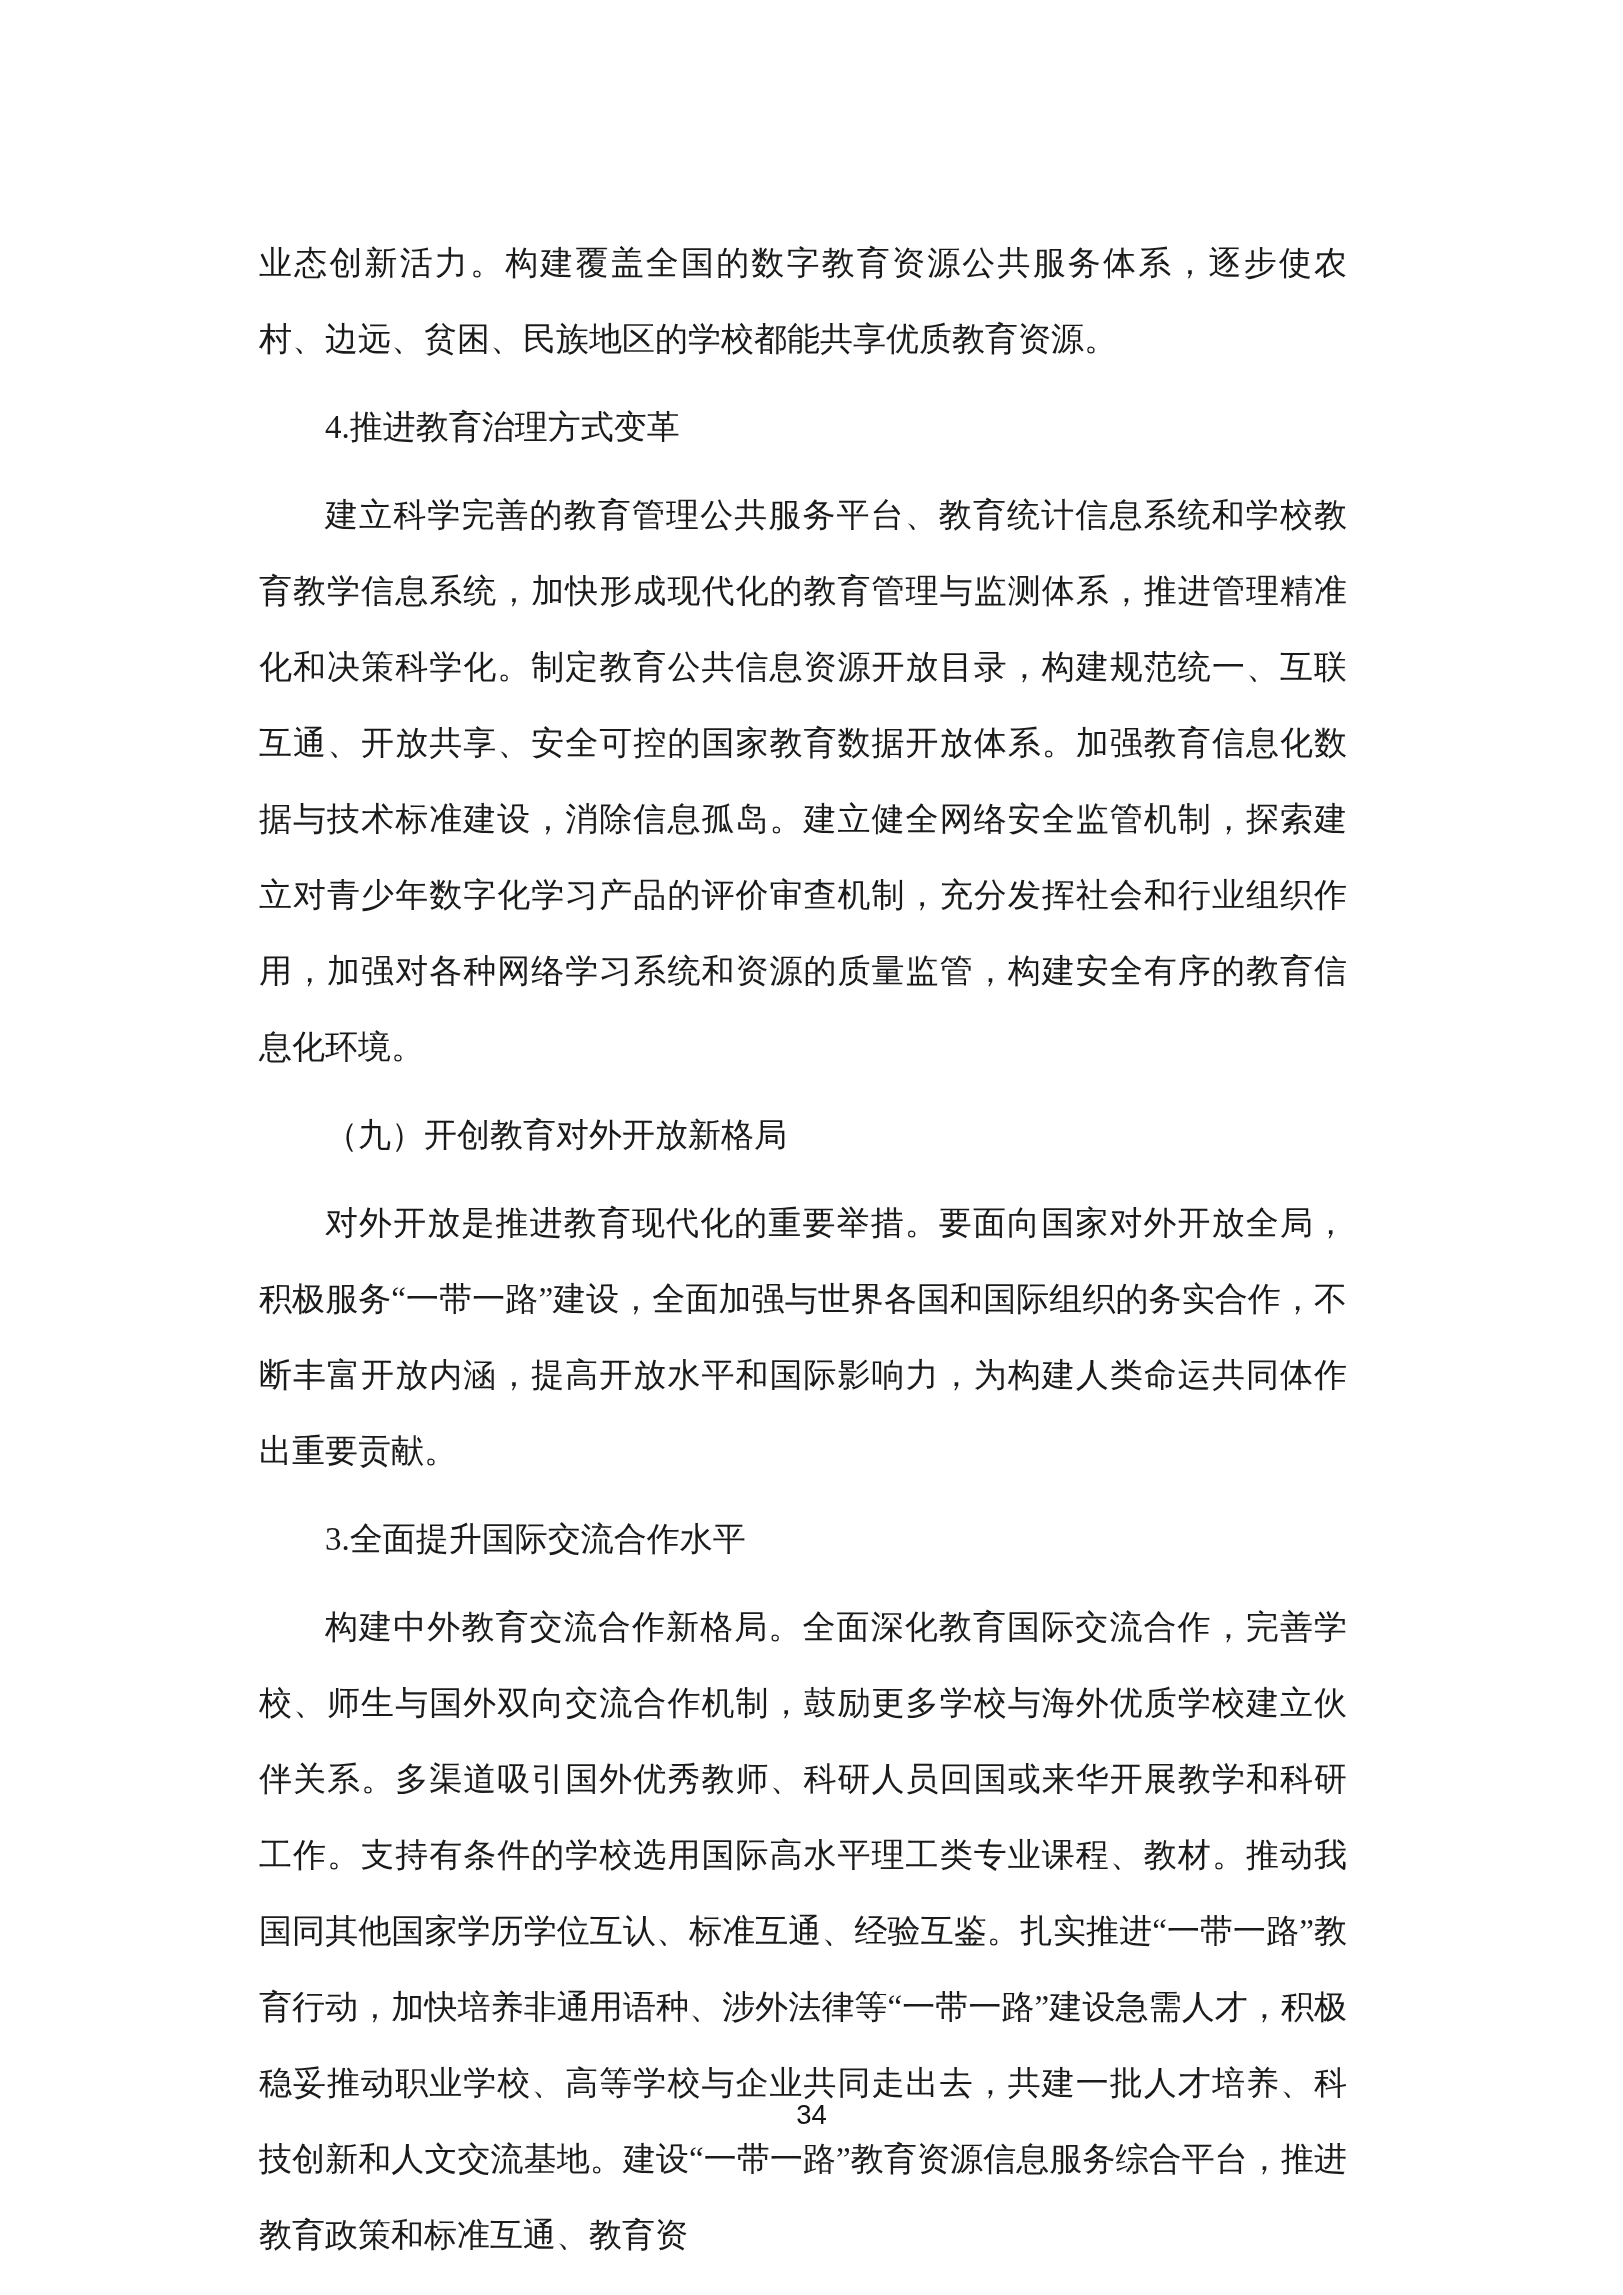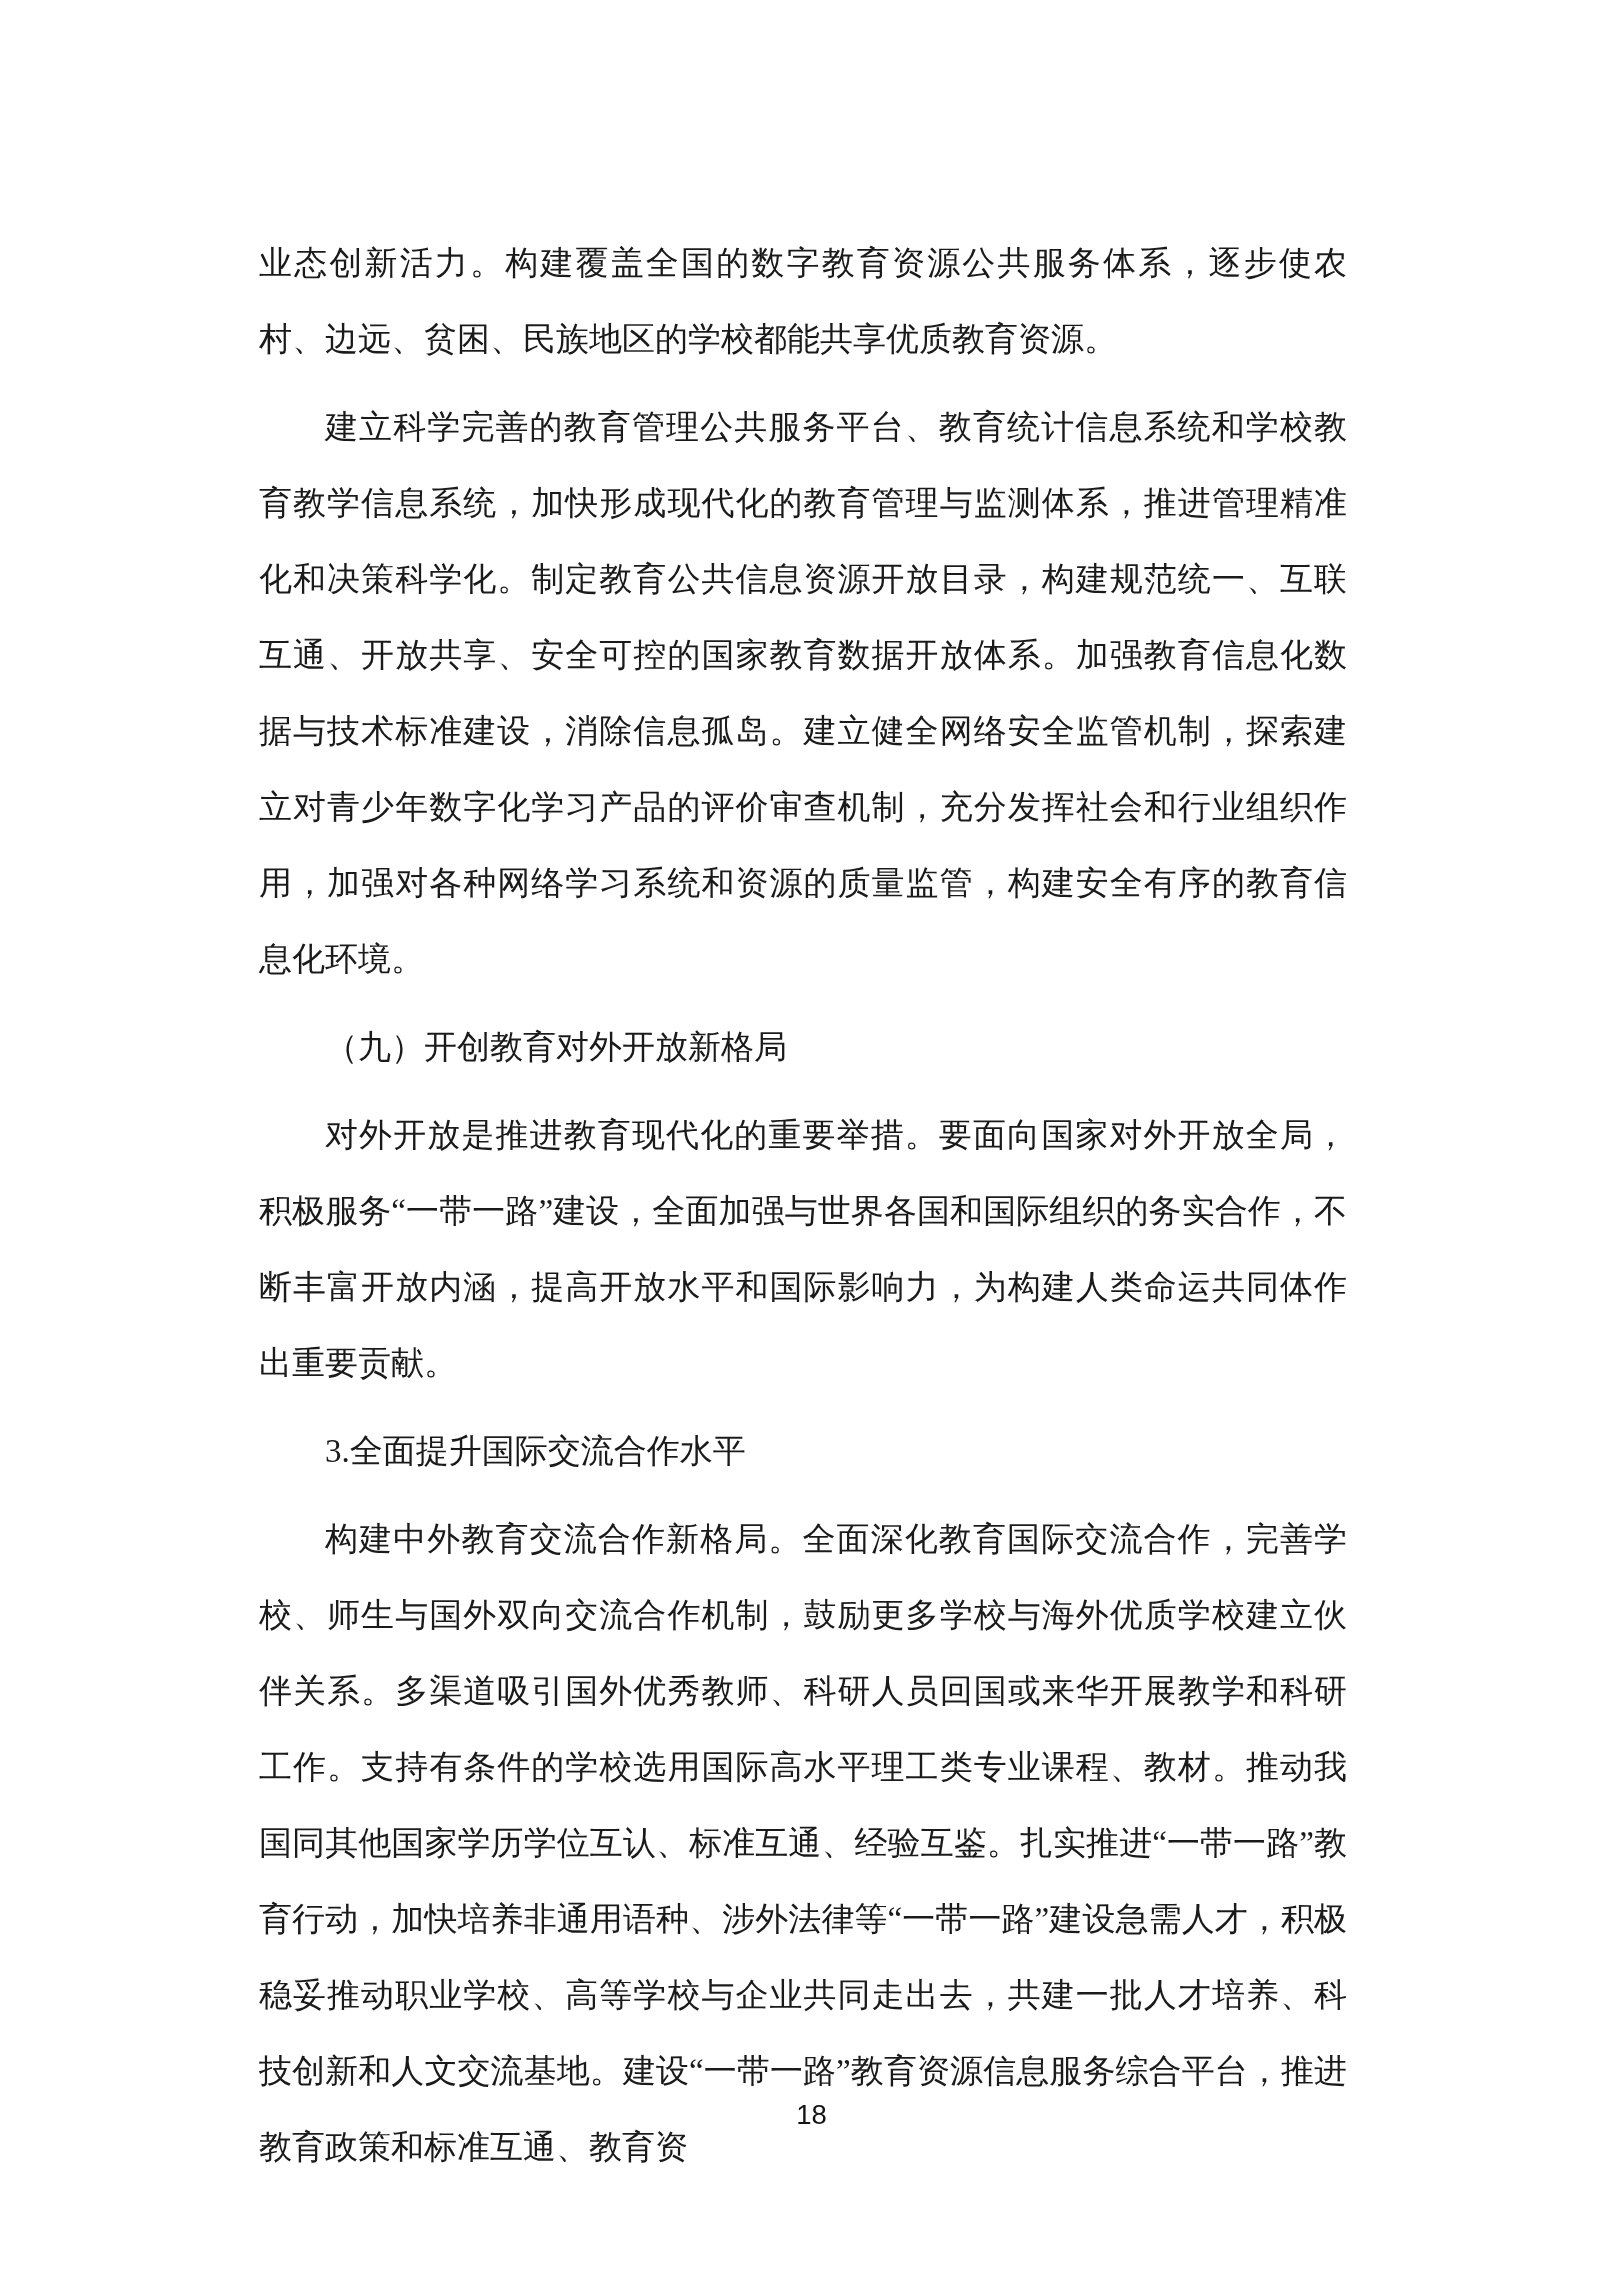--- a/index.html
+++ b/index.html
@@ -53,6 +53,7 @@
 <main>
   <div class="doc-body">
       <p class="para">业态创新活力。构建覆盖全国的数字教育资源公共服务体系，逐步使农村、边远、贫困、民族地区的学校都能共享优质教育资源。</p>
+      <p class="para indent">4.推进教育治理方式变革</p>
       <p class="para indent">建立科学完善的教育管理公共服务平台、教育统计信息系统和学校教育教学信息系统，加快形成现代化的教育管理与监测体系，推进管理精准化和决策科学化。制定教育公共信息资源开放目录，构建规范统一、互联互通、开放共享、安全可控的国家教育数据开放体系。加强教育信息化数据与技术标准建设，消除信息孤岛。建立健全网络安全监管机制，探索建立对青少年数字化学习产品的评价审查机制，充分发挥社会和行业组织作用，加强对各种网络学习系统和资源的质量监管，构建安全有序的教育信息化环境。</p>
       <p class="para indent">（九）开创教育对外开放新格局</p>
       <p class="para indent">对外开放是推进教育现代化的重要举措。要面向国家对外开放全局，积极服务“一带一路”建设，全面加强与世界各国和国际组织的务实合作，不断丰富开放内涵，提高开放水平和国际影响力，为构建人类命运共同体作出重要贡献。</p>

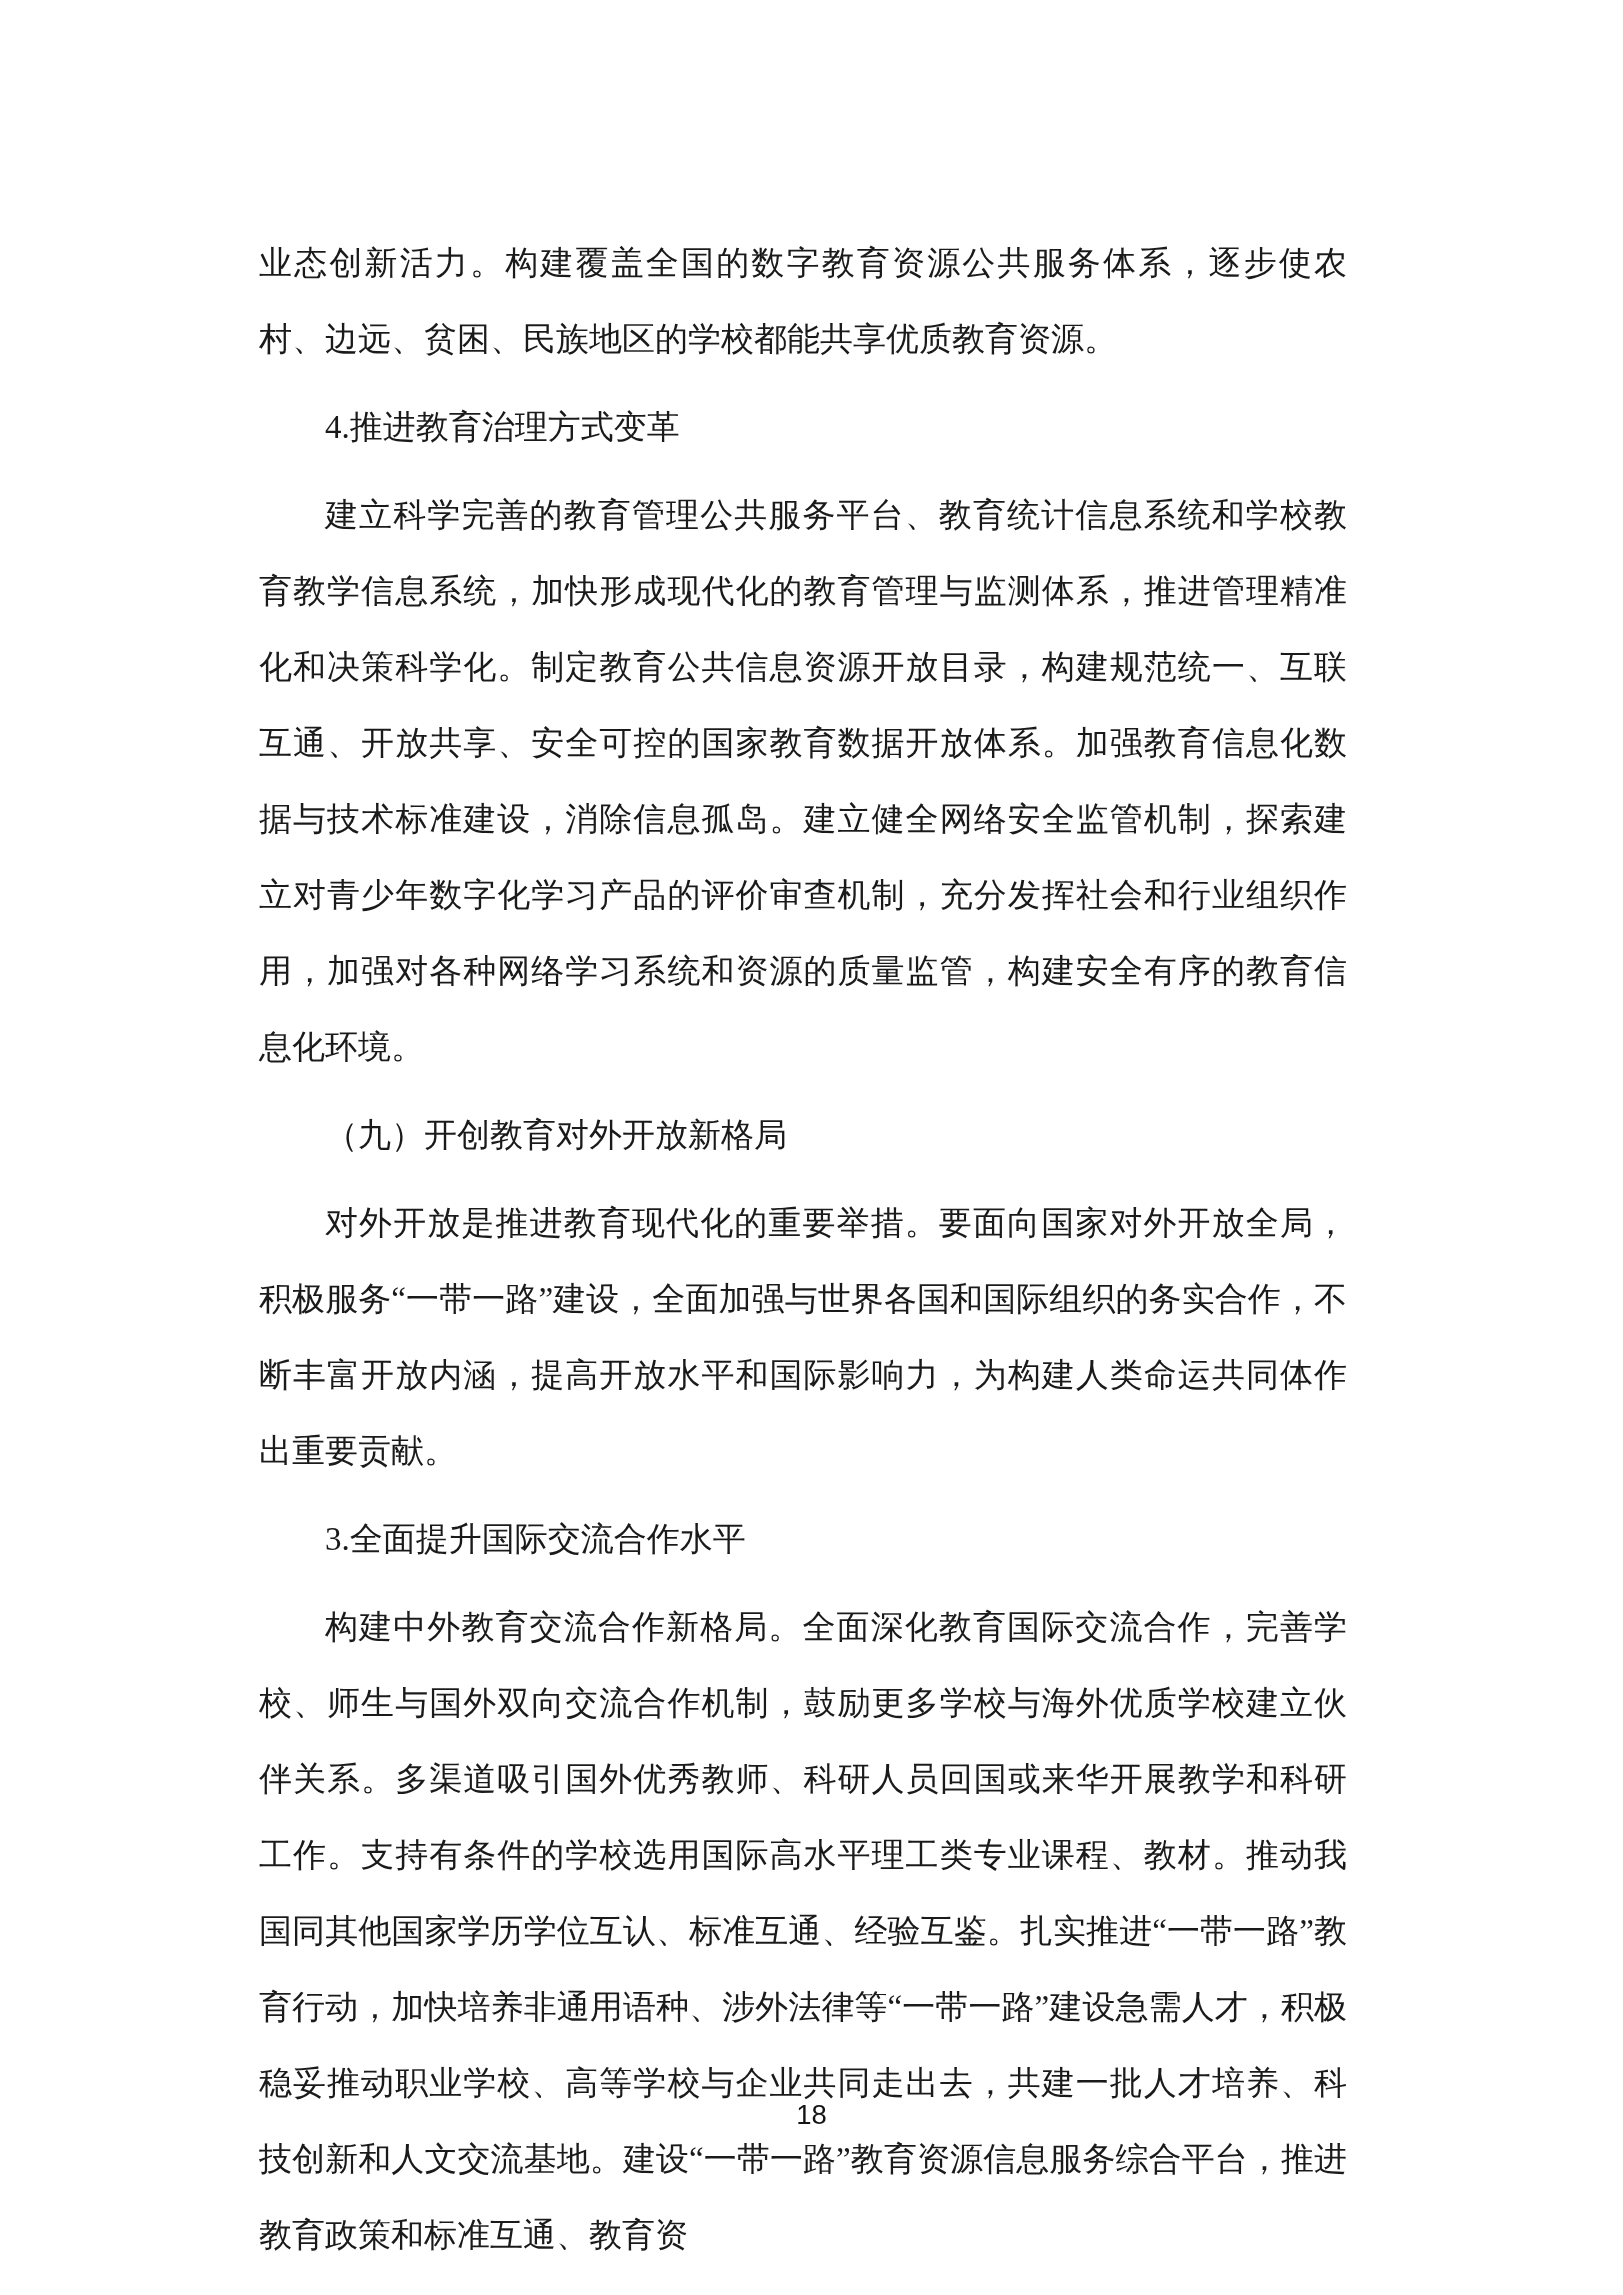--- a/index.html
+++ b/index.html
@@ -61,7 +61,7 @@
       <p class="para indent">构建中外教育交流合作新格局。全面深化教育国际交流合作，完善学校、师生与国外双向交流合作机制，鼓励更多学校与海外优质学校建立伙伴关系。多渠道吸引国外优秀教师、科研人员回国或来华开展教学和科研工作。支持有条件的学校选用国际高水平理工类专业课程、教材。推动我国同其他国家学历学位互认、标准互通、经验互鉴。扎实推进“一带一路”教育行动，加快培养非通用语种、涉外法律等“一带一路”建设急需人才，积极稳妥推动职业学校、高等学校与企业共同走出去，共建一批人才培养、科技创新和人文交流基地。建设“一带一路”教育资源信息服务综合平台，推进教育政策和标准互通、教育资</p>
     </div>
   <footer class="page-footer">
-    <span class="page-num">18</span>
+    <span class="page-num">34</span>
   </footer>
 </main>
 

